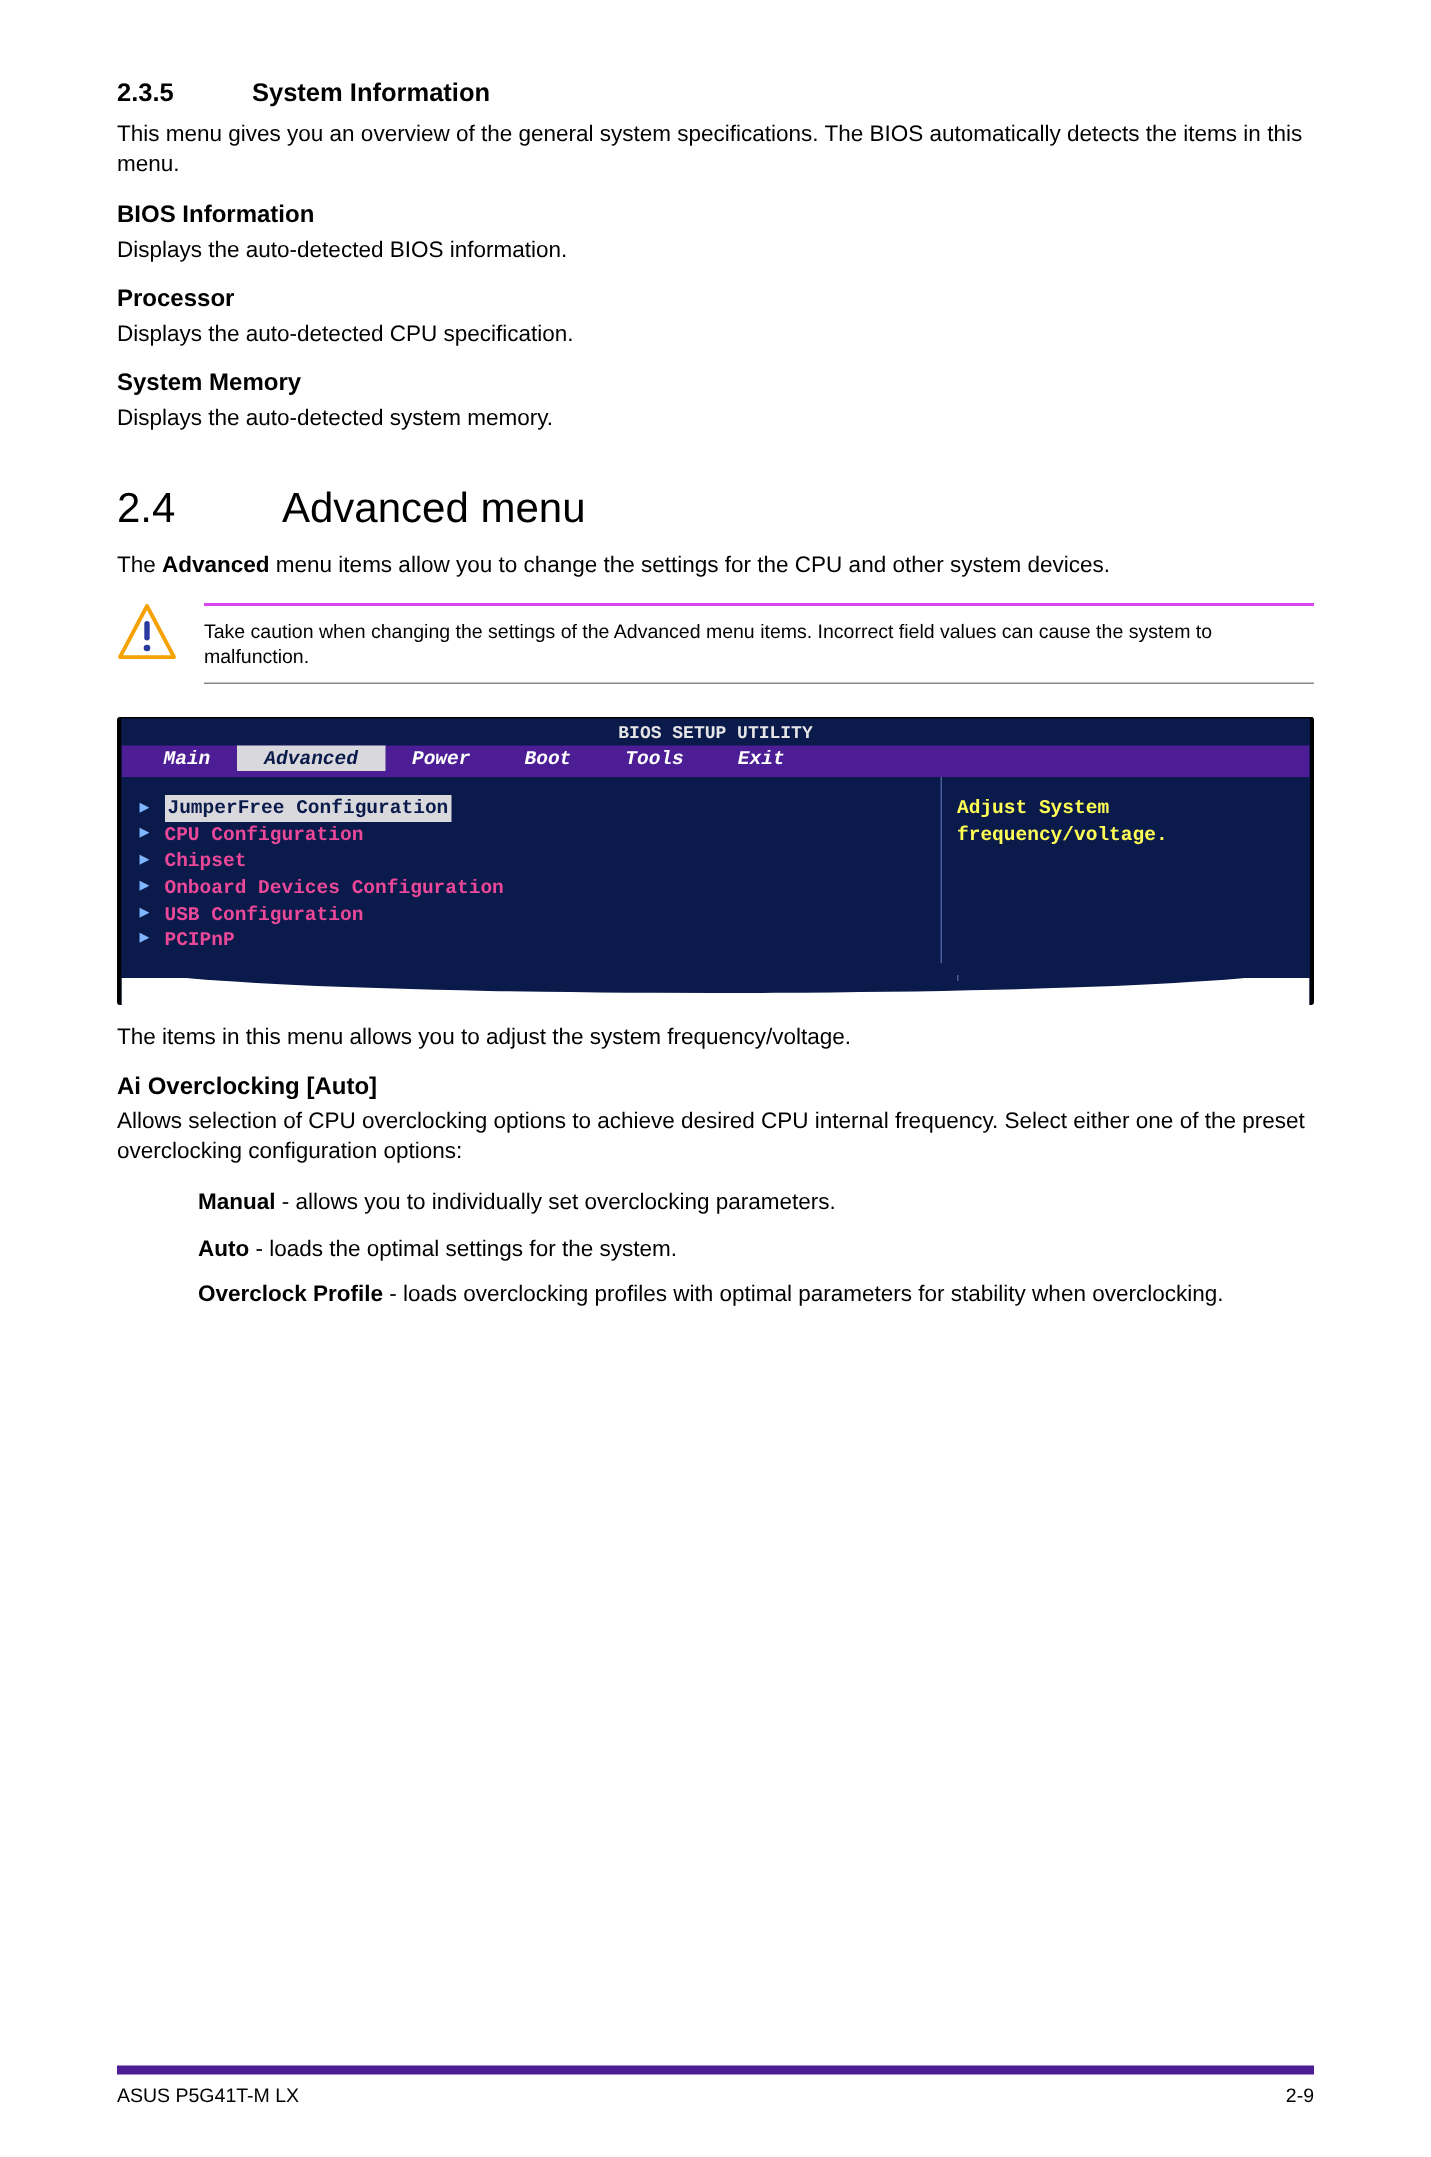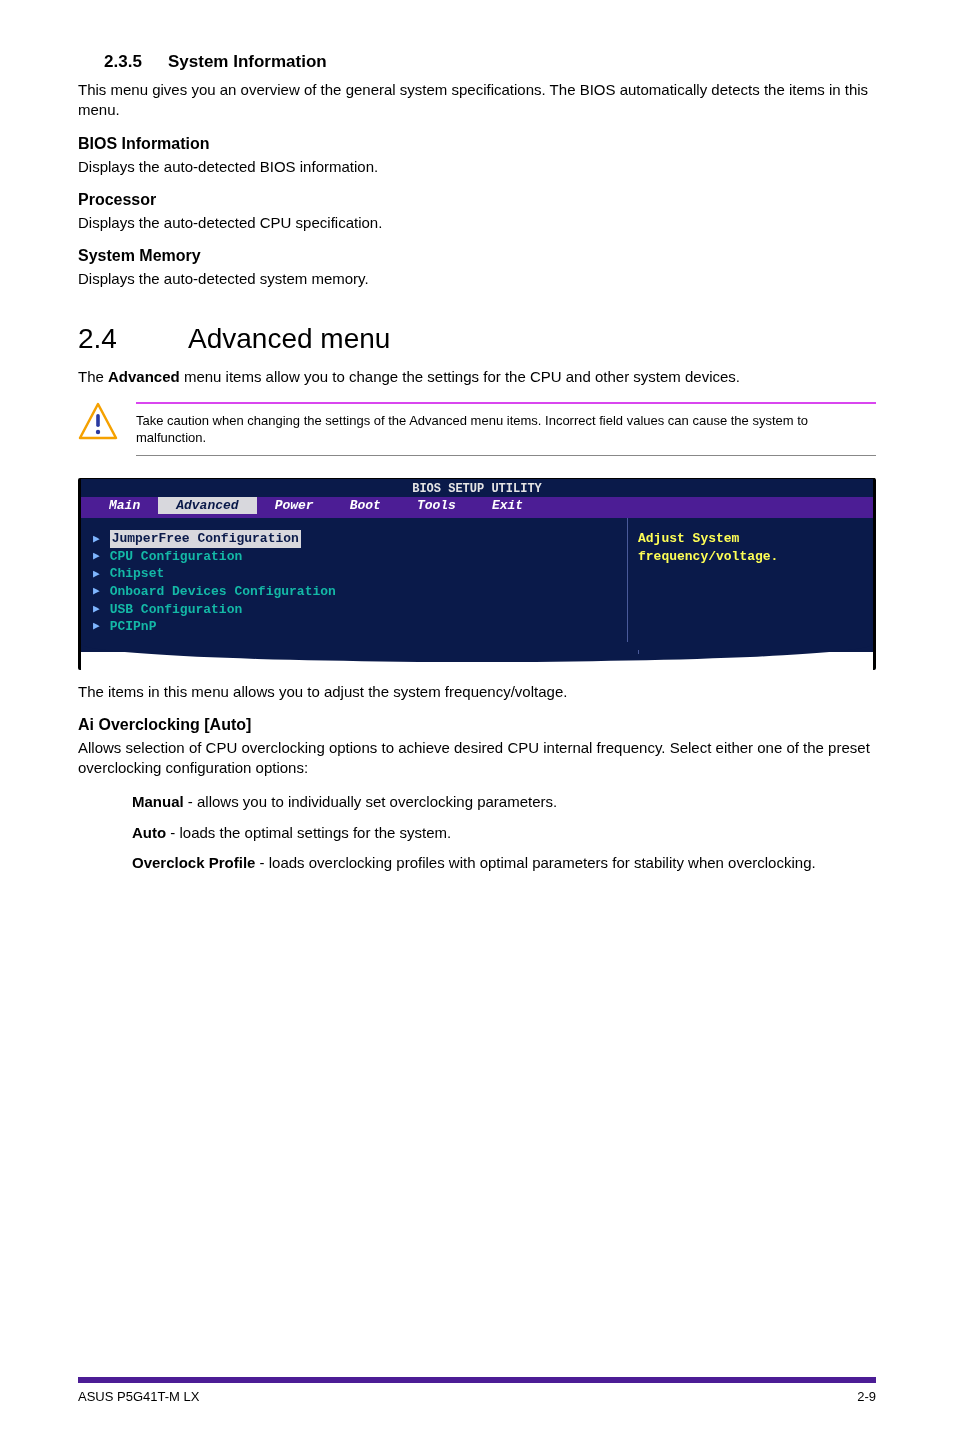--- a/index.html
+++ b/index.html
@@ -21,7 +21,7 @@
     font-weight: bold;
     margin: 0 0 8px 0;
   }
-  h2.section-num .num { display:inline-block; width: 90px; text-align: center; }
+  h2.section-num .num { display:inline-block; width: 90px; }
   h1.big-section {
     font-size: 28px;
     font-weight: normal;

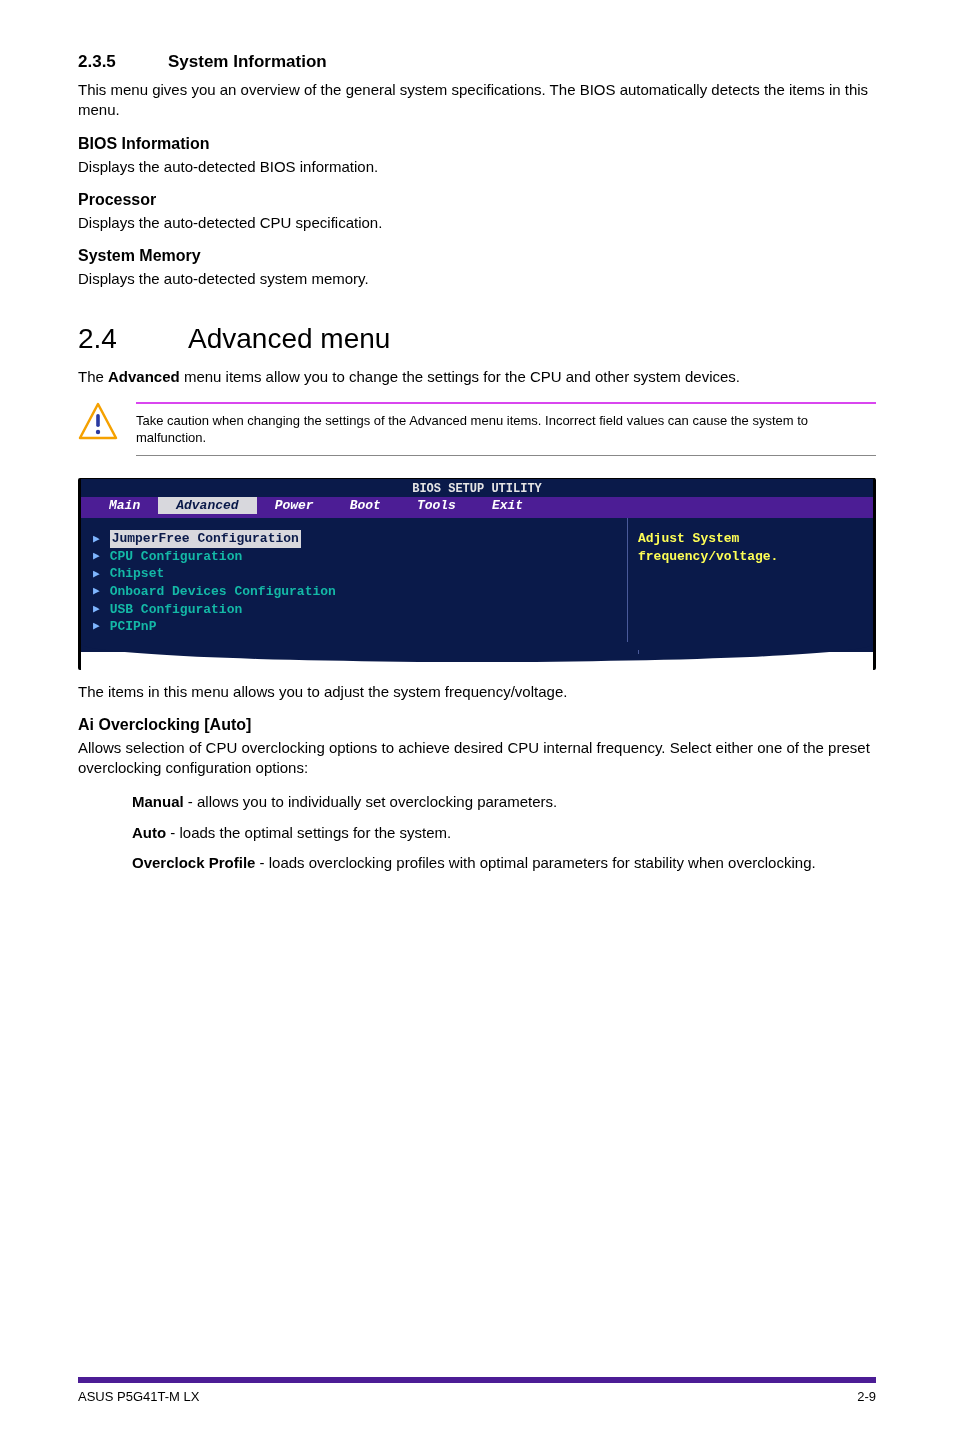--- a/index.html
+++ b/index.html
@@ -105,7 +105,7 @@
   .bios-menu-line { display:flex; align-items:center; gap: 10px; }
   .tri { color: #7fb6ff; font-size: 11px; }
   .bios-menu-line .label-selected { background:#d8d8dd; color:#0a1a4a; padding: 0 2px; }
-  .bios-menu-line .label { color:#14b8a6; }
+  .bios-menu-line .label { color:#ec4899; }
   .bios-curve {
     height: 18px;
     background: #fff;

